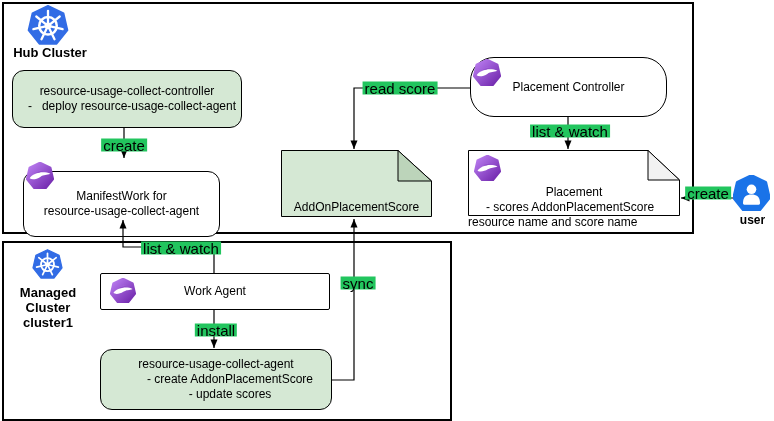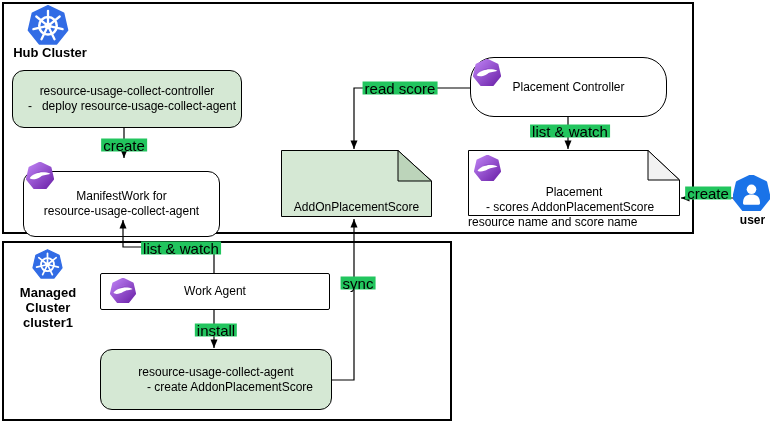--- a/index.html
+++ b/index.html
@@ -148,6 +148,7 @@
     <div class="flex-center">
       <div>resource-usage-collect-agent</div>
       <div class="bullet" style="padding-left:28px">- create AddonPlacementScore</div>
+      <div class="bullet" style="padding-left:28px">- update scores</div>
     </div>
   </div>
 

